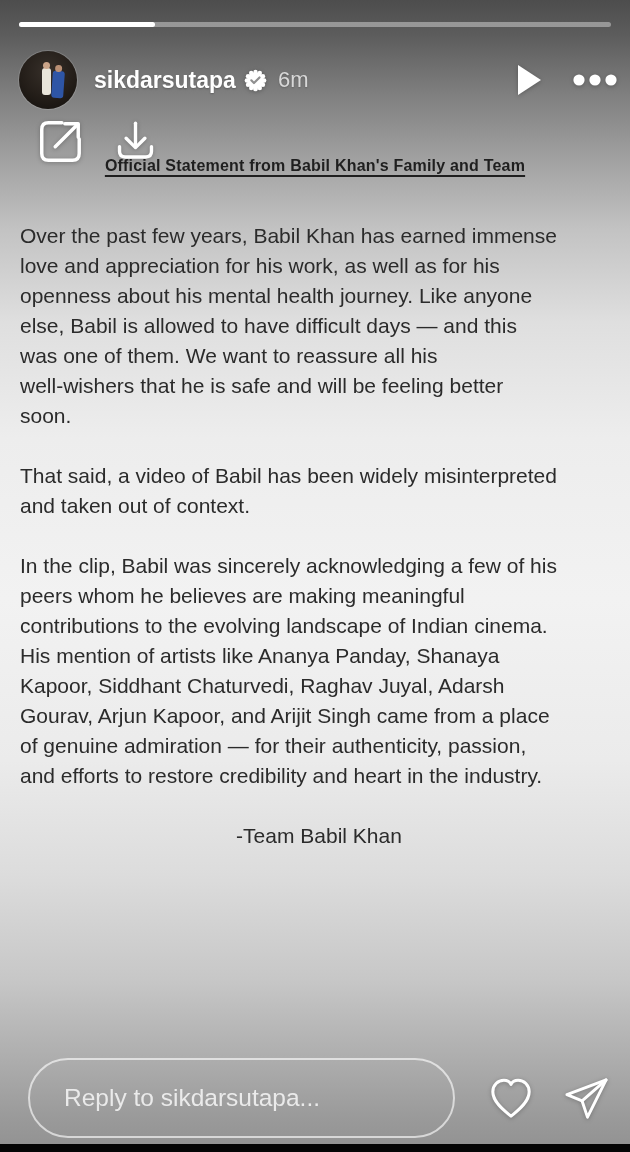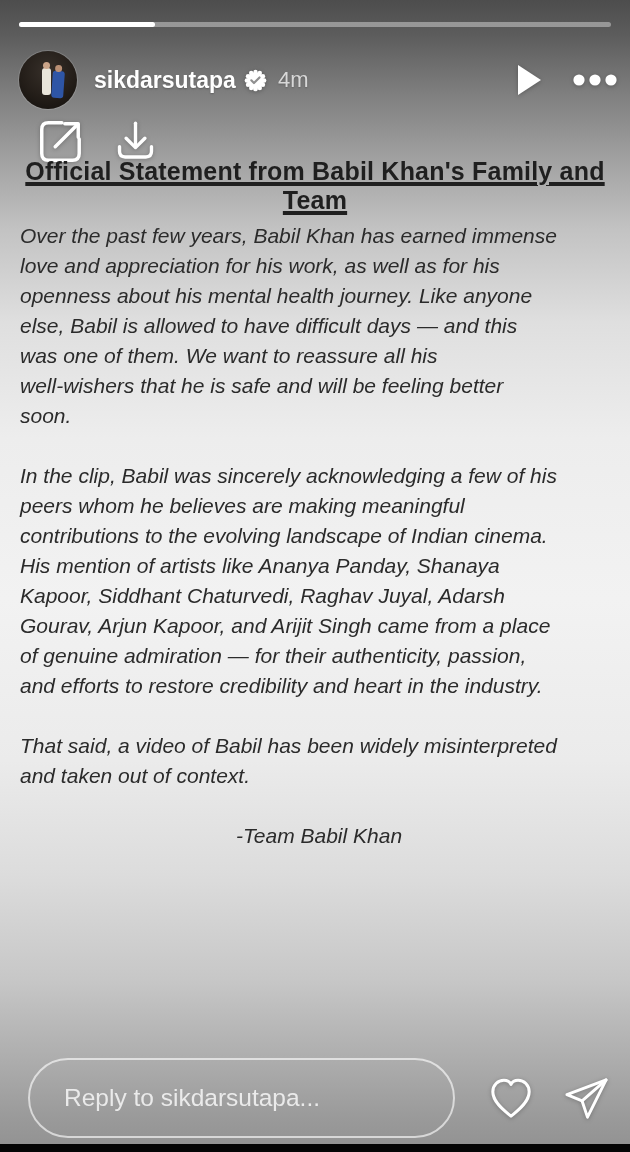--- a/index.html
+++ b/index.html
@@ -94,7 +94,7 @@
         <path d="M7.6 11.8 L10.4 14.6 L16.2 8.9" fill="none" stroke="#8f8f8f" stroke-width="2.3" stroke-linecap="round" stroke-linejoin="round"></path>
       </svg>
     </div>
-    <div class="timestamp">4m</div>
+    <div class="timestamp">6m</div>
     <div class="header-actions">
       <button class="icon-btn">
         <svg class="white-icon" width="26" height="32" viewBox="0 0 26 32">

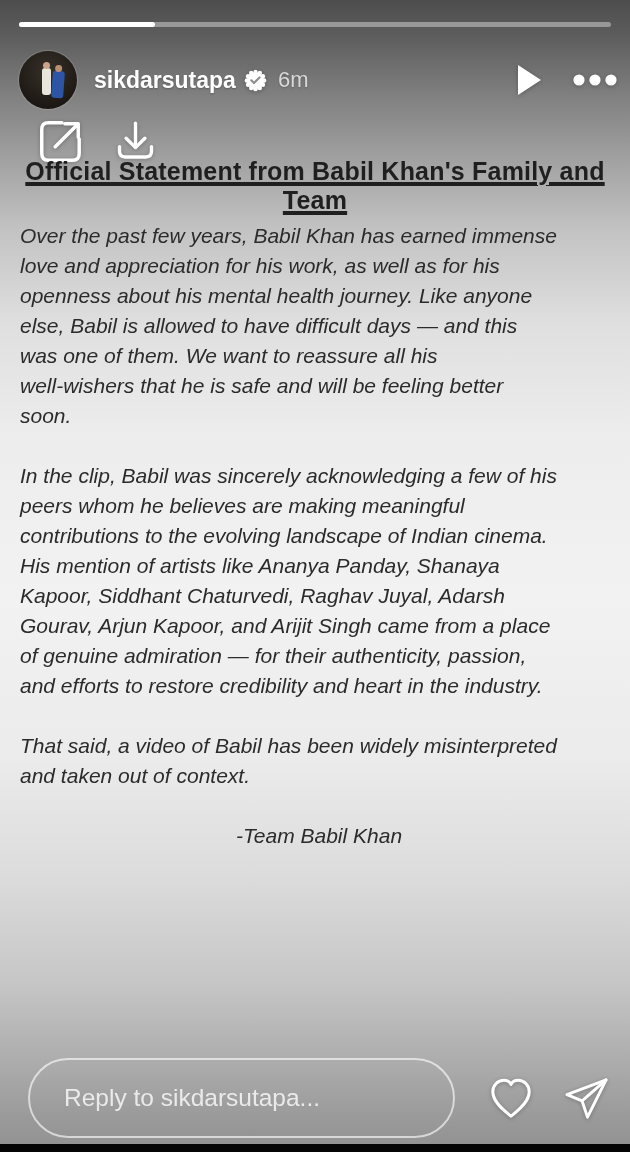--- a/index.html
+++ b/index.html
@@ -41,7 +41,7 @@
   .quick-actions{position:absolute;top:117px;left:36px;display:flex;gap:28px;align-items:flex-start;}
   
   .title{position:absolute;top:157px;left:14px;width:602px;text-align:center;
-    font-size:25px;font-weight:bold;color:#1f1f1f;letter-spacing:0.2px;text-decoration:underline;}
+    font-size:16px;font-weight:bold;color:#1f1f1f;letter-spacing:0.2px;}
   .title span{text-decoration:underline;text-decoration-thickness:2px;text-underline-offset:4px;}
   .statement-body{position:absolute;top:221px;left:20px;width:598px;
     font-size:21px;line-height:30px;color:#2b2b2b;font-style:italic;}

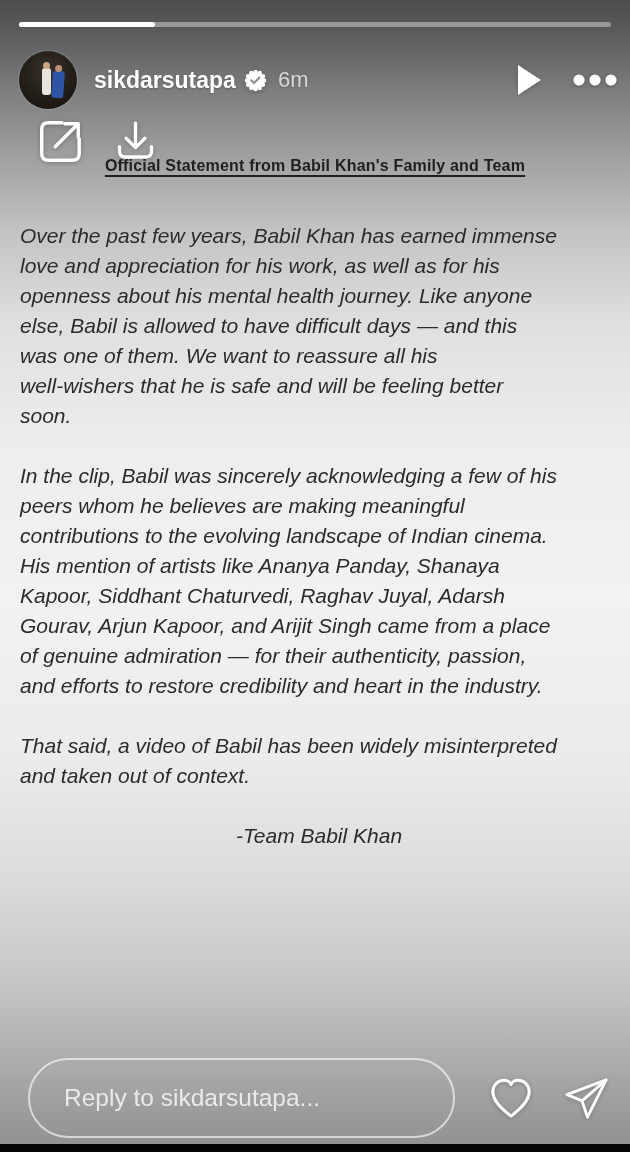--- a/index.html
+++ b/index.html
@@ -44,7 +44,7 @@
     font-size:16px;font-weight:bold;color:#1f1f1f;letter-spacing:0.2px;}
   .title span{text-decoration:underline;text-decoration-thickness:2px;text-underline-offset:4px;}
   .statement-body{position:absolute;top:221px;left:20px;width:598px;
-    font-size:21px;line-height:30px;color:#2b2b2b;font-style:italic;}
+    font-size:21px;line-height:30px;color:#2b2b2b;}
   .para{margin:0 0 30px 0;white-space:pre-line;}
   .signature{margin:8px 0 12px 0;text-align:center;white-space:pre-line;}
   

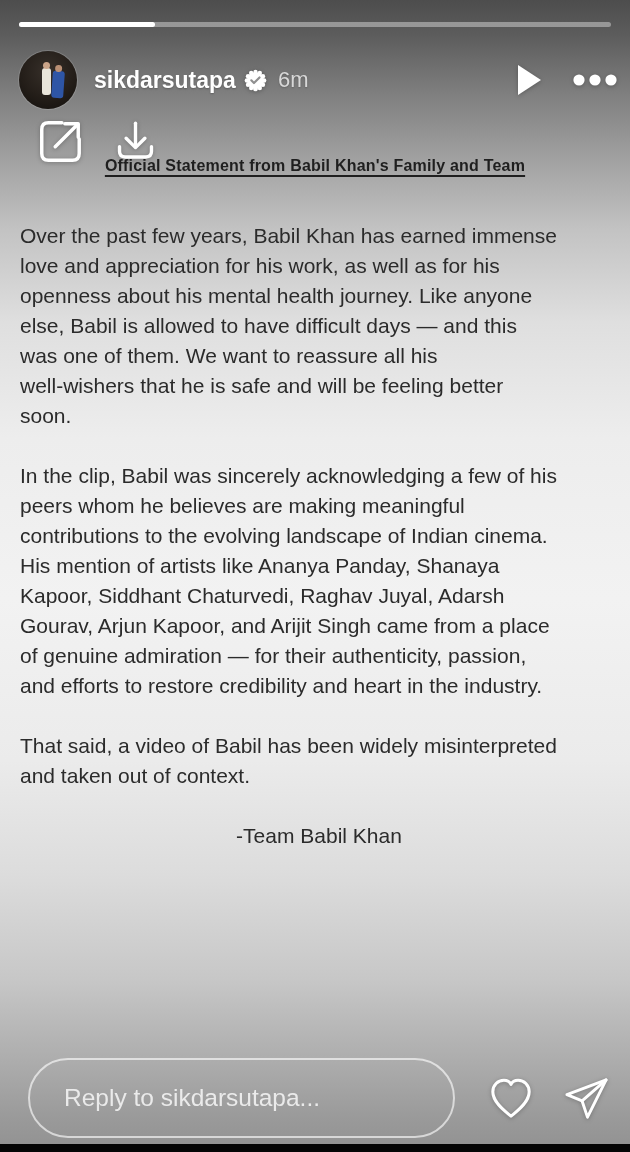--- a/index.html
+++ b/index.html
@@ -140,6 +140,8 @@
 was one of them. We want to reassure all his
 well-wishers that he is safe and will be feeling better
 soon.</p>
+      <p class="para">That said, a video of Babil has been widely misinterpreted
+and taken out of context.</p>
       <p class="para">In the clip, Babil was sincerely acknowledging a few of his
 peers whom he believes are making meaningful
 contributions to the evolving landscape of Indian cinema.
@@ -148,8 +150,6 @@
 Gourav, Arjun Kapoor, and Arijit Singh came from a place
 of genuine admiration — for their authenticity, passion,
 and efforts to restore credibility and heart in the industry.</p>
-      <p class="para">That said, a video of Babil has been widely misinterpreted
-and taken out of context.</p>
       <p class="para signature">-Team Babil Khan</p>
     </div>
 

